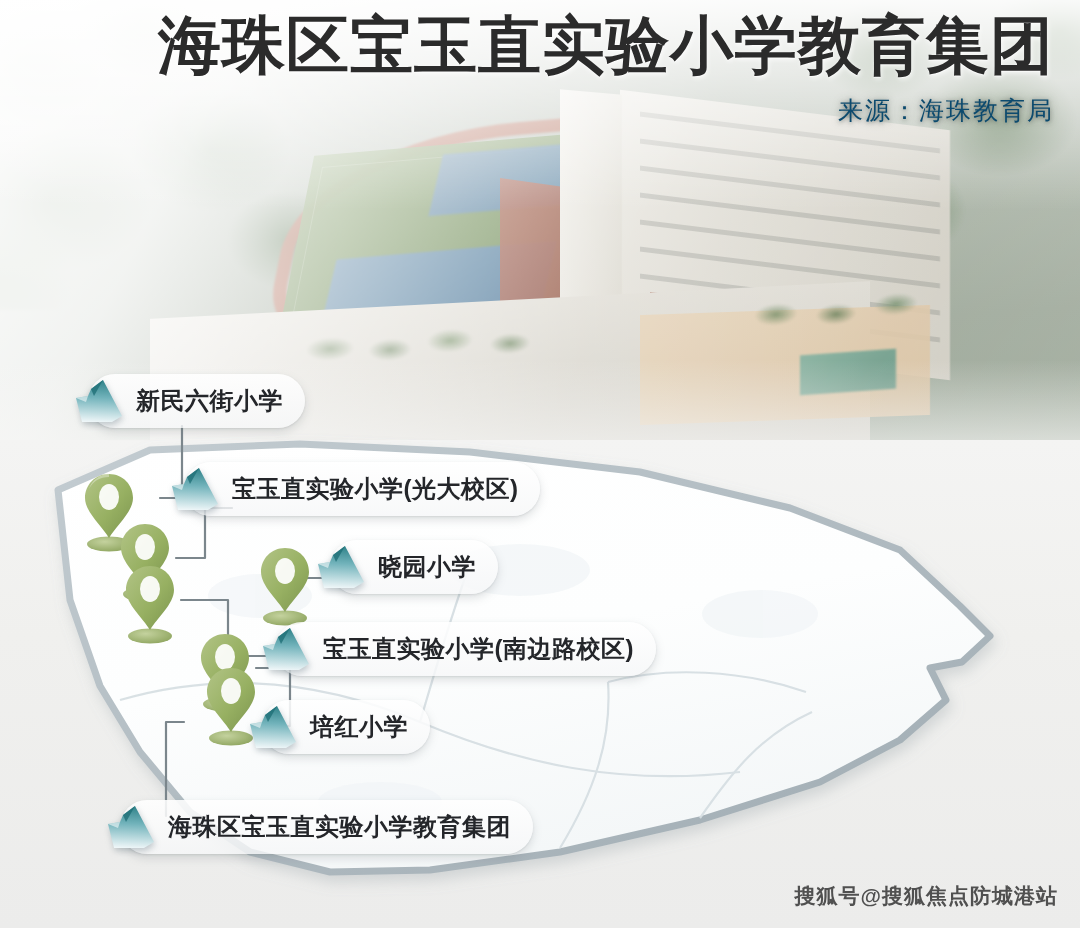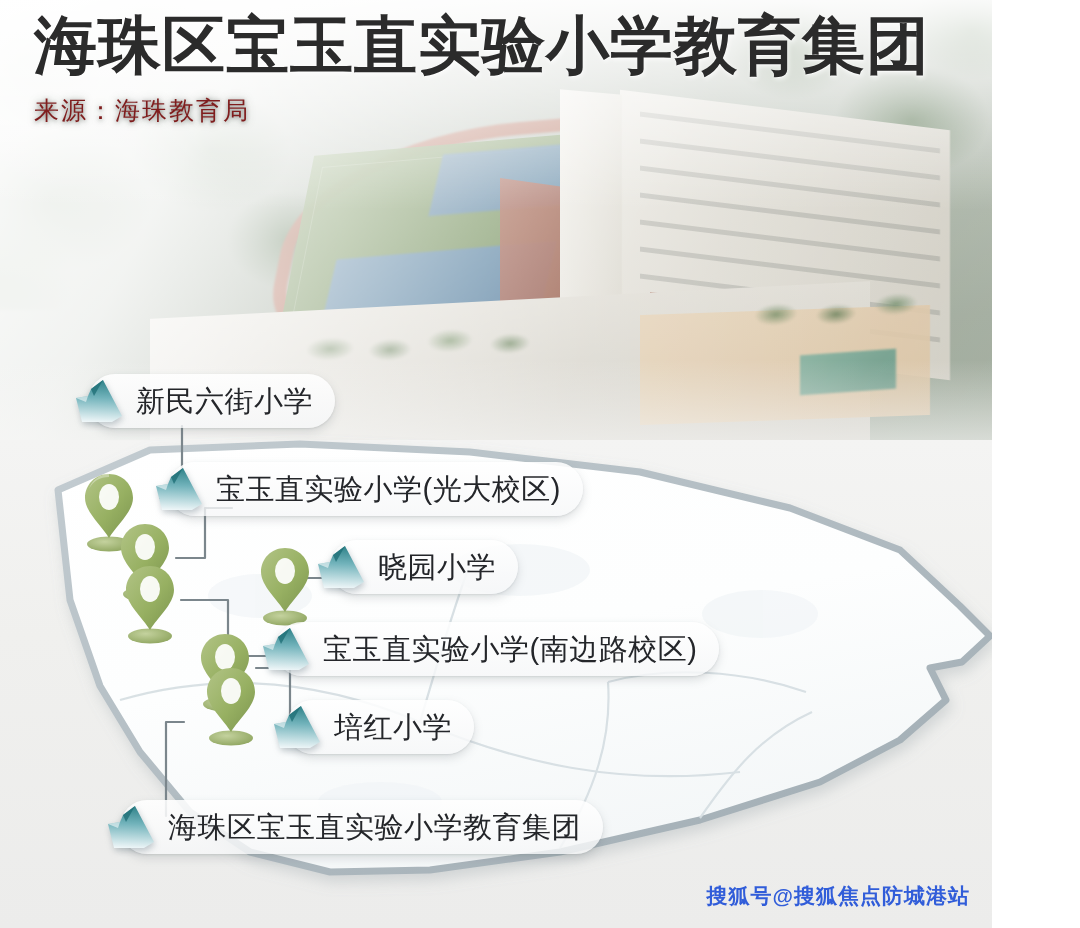--- a/index.html
+++ b/index.html
@@ -10,9 +10,10 @@
   }
   #poster{
     position:relative;
-    width:992px;height:928px;
+    width:1080px;height:928px;
     overflow:hidden;
     background:#f3f4f2;
+    text-align:right;
   }
 
   

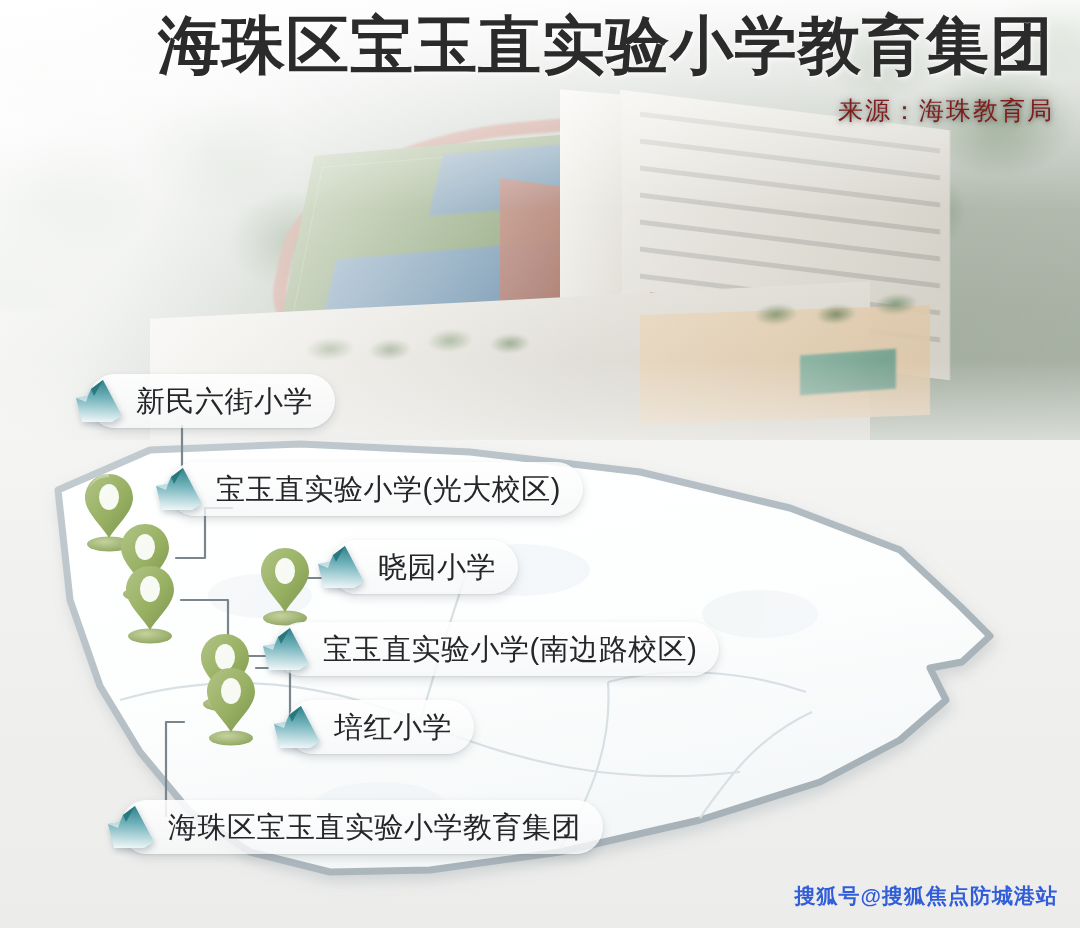--- a/index.html
+++ b/index.html
@@ -177,7 +177,7 @@
   }
   .subtitle{
     margin-top:16px;
-    font-size:25px;color:#7f1d1d;letter-spacing:2px;
+    font-size:25px;color:#0c4a6e;letter-spacing:2px;
     text-shadow:0 1px 4px rgba(60,70,60,.55),0 0 10px rgba(60,70,60,.35);
   }
 

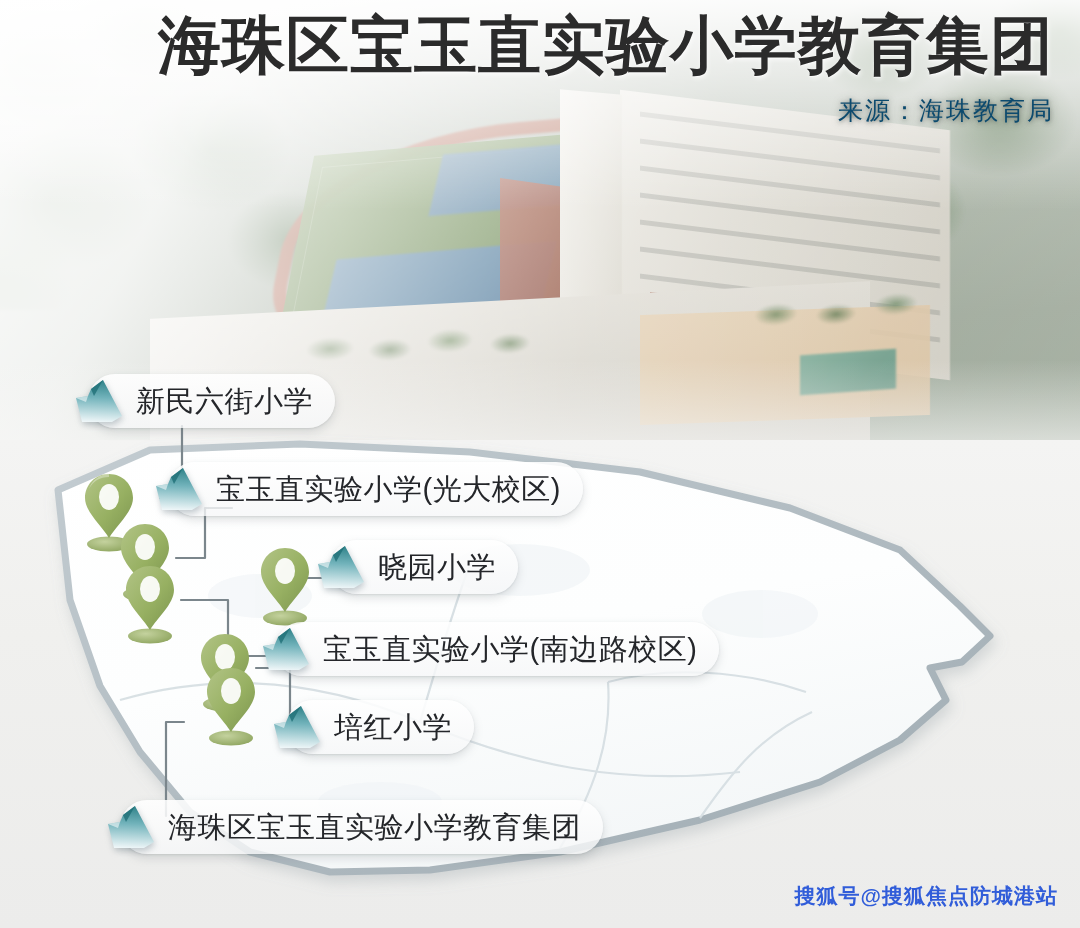--- a/index.html
+++ b/index.html
@@ -209,7 +209,7 @@
   .label .flag svg{width:100%;height:100%;display:block;
     filter:drop-shadow(1px 3px 3px rgba(90,110,120,.35));}
   .label .txt{
-    font-size:29px;font-weight:normal;color:#24262a;letter-spacing:.5px;
+    font-size:24px;font-weight:bold;color:#24262a;letter-spacing:.5px;
     line-height:1;
   }
 

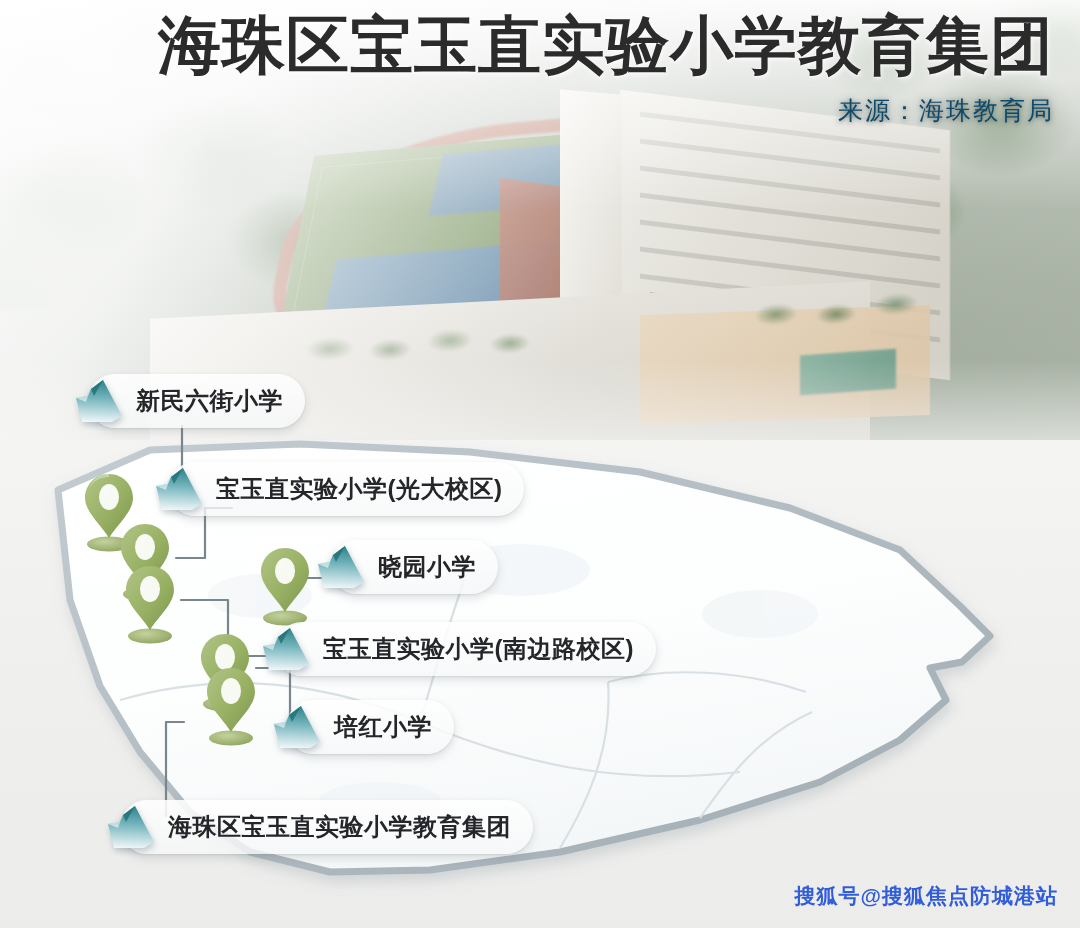--- a/index.html
+++ b/index.html
@@ -387,7 +387,7 @@
     <span class="txt">新民六街小学</span>
   </div>
 
-  <div class="label" style="left:168px;top:462px;">
+  <div class="label" style="left:184px;top:462px;">
     <span class="flag">
       <svg viewBox="0 0 58 50">
         <path d="M 31 4 L 50 40 L 40 46 L 10 46 L 4 22 L 16 20 L 19 13 Z" fill="url(#fg1)"></path>

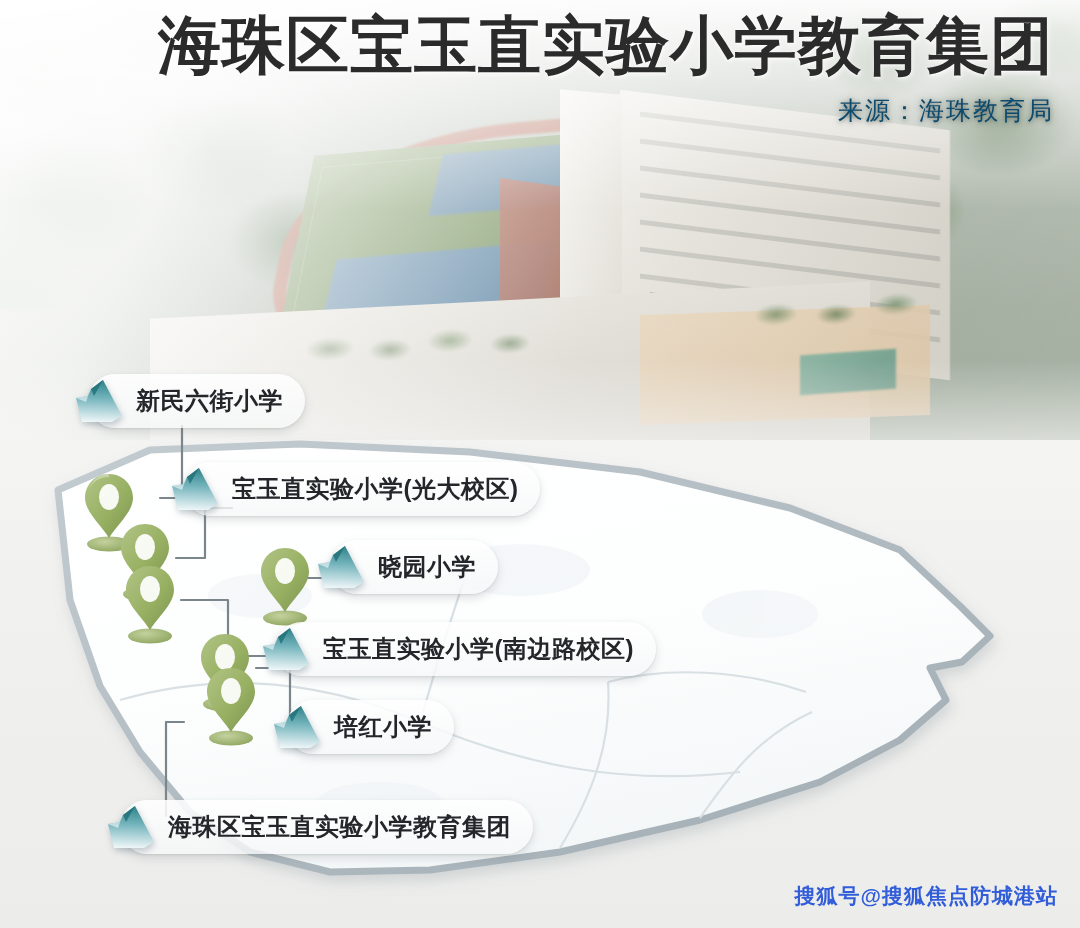--- a/index.html
+++ b/index.html
@@ -420,7 +420,7 @@
     <span class="txt">宝玉直实验小学(南边路校区)</span>
   </div>
 
-  <div class="label" style="left:286px;top:700px;">
+  <div class="label" style="left:262px;top:700px;">
     <span class="flag">
       <svg viewBox="0 0 58 50">
         <path d="M 31 4 L 50 40 L 40 46 L 10 46 L 4 22 L 16 20 L 19 13 Z" fill="url(#fg1)"></path>

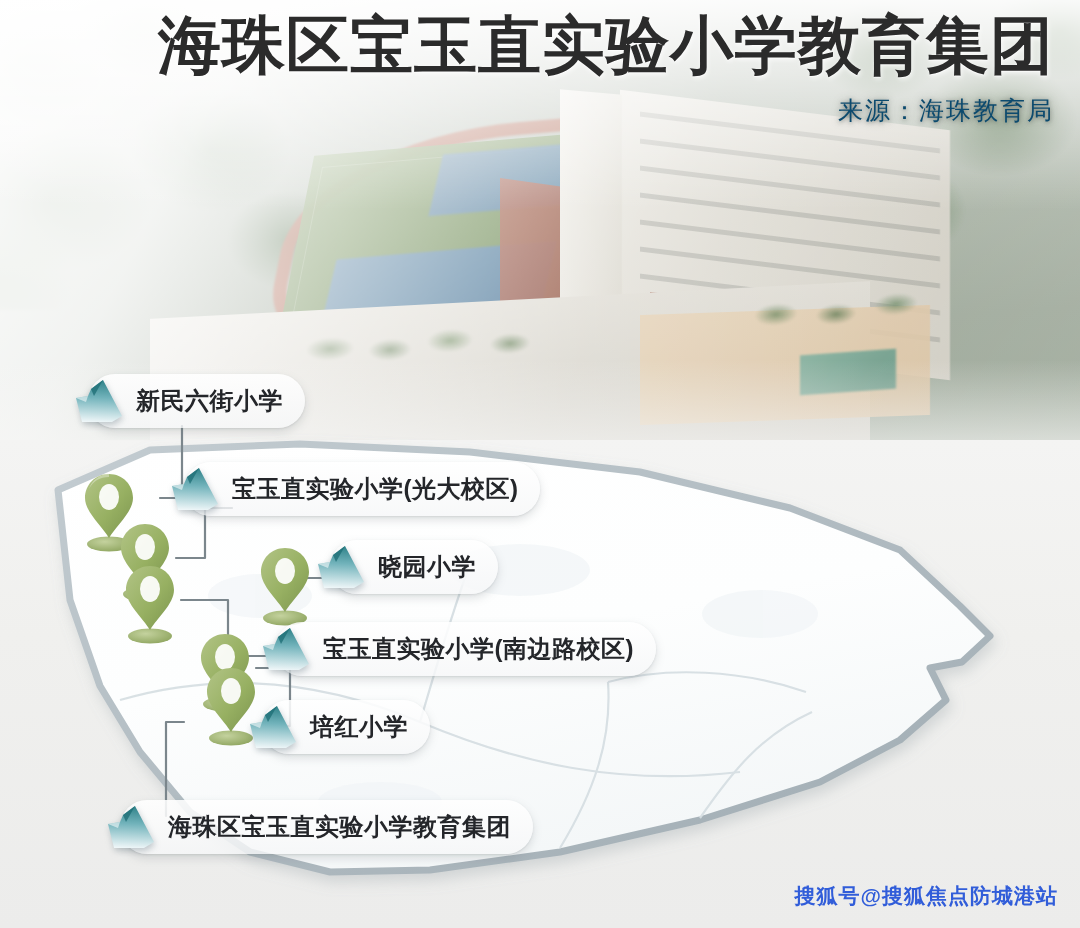--- a/index.html
+++ b/index.html
@@ -216,7 +216,7 @@
   
   .watermark{
     position:absolute;right:22px;bottom:18px;
-    font-size:21px;font-weight:bold;color:#1d4ed8;letter-spacing:1px;
+    font-size:21px;font-weight:bold;color:#404040;letter-spacing:1px;
     opacity:.9;
   }
 </style>

